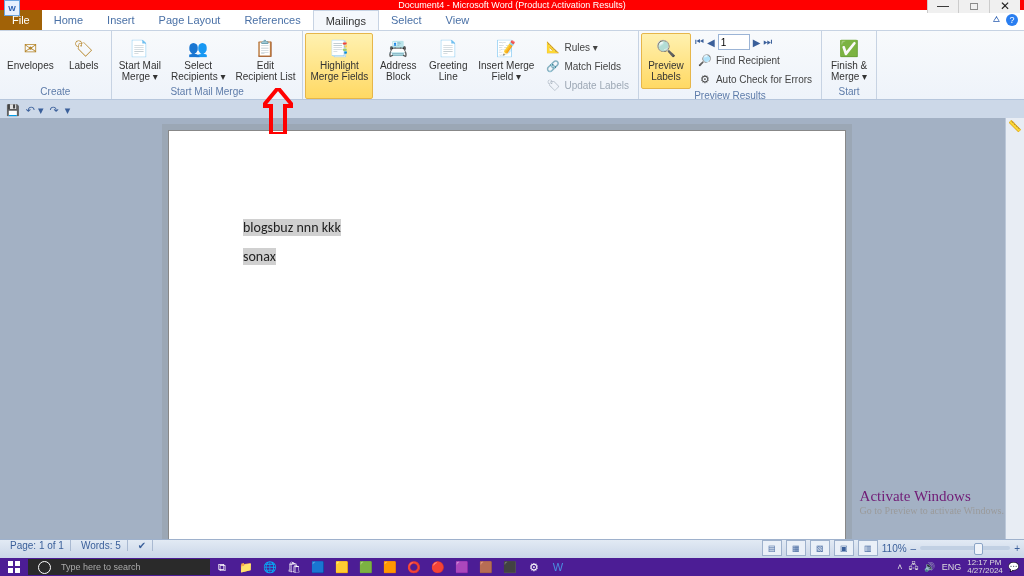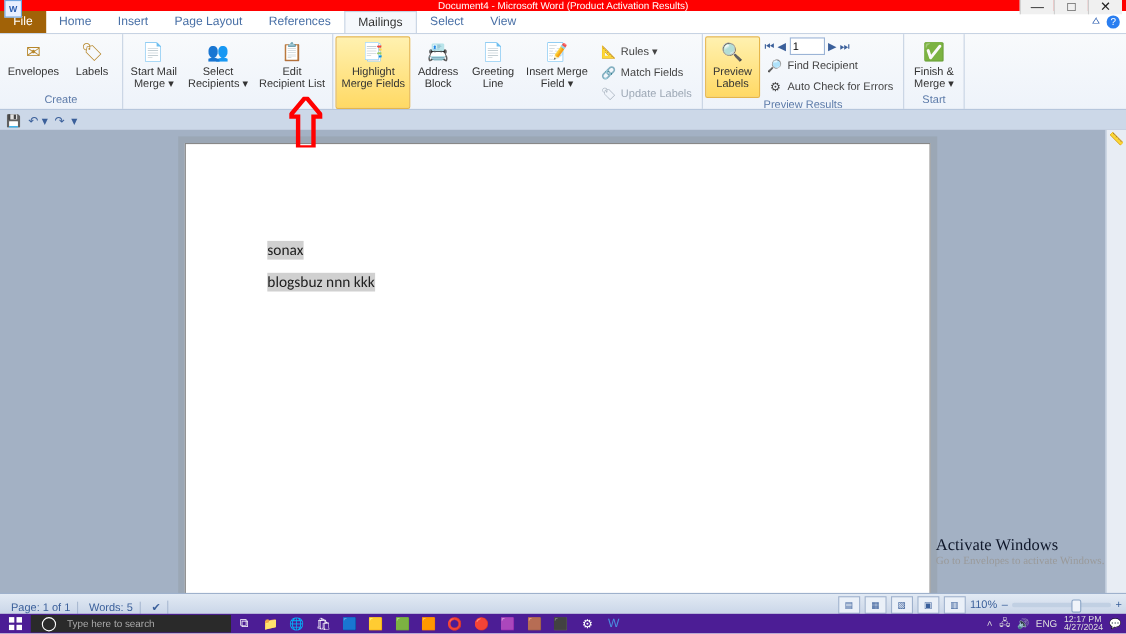--- a/index.html
+++ b/index.html
@@ -121,6 +121,7 @@
 Recipient List</div>
       </div>
     </div>
+    <div class="group-label">Start Mail Merge</div>
   </div>
 
   <div class="group">

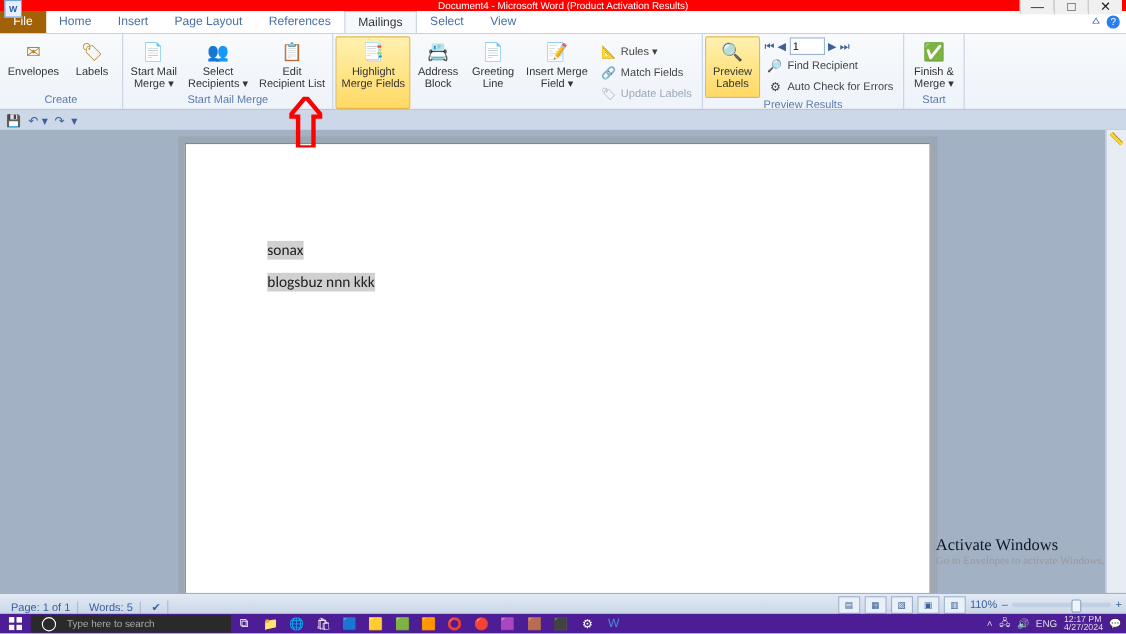--- a/index.html
+++ b/index.html
@@ -219,8 +219,8 @@
 <div class="doc-area">
   <div class="page-holder">
     <div class="content">
+      <div class="line"><span class="hl">blogsbuz nnn kkk</span></div>
       <div class="line"><span class="hl">sonax</span></div>
-      <div class="line"><span class="hl">blogsbuz nnn kkk</span></div>
     </div>
   </div>
   <div class="right-strip">

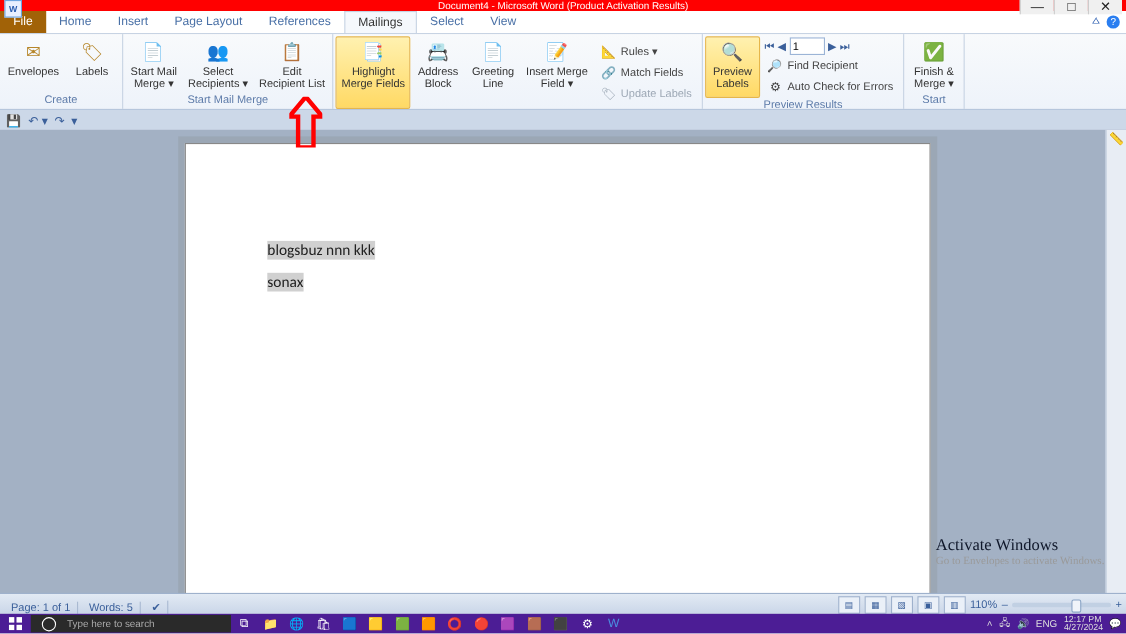--- a/index.html
+++ b/index.html
@@ -49,7 +49,7 @@
 .zoom-slider{width:90px;height:4px;background:#c1d0e3;position:relative;border-radius:2px}
 .zoom-slider .knob{position:absolute;left:60%;top:-3px;width:7px;height:10px;background:#f0f4fa;border:1px solid #8aa4c6;border-radius:2px}
 .activate{position:absolute;right:20px;bottom:24px;color:#7b7b7b;font-size:12px;text-align:left;font-family:"Segoe UI";z-index:30}
-.activate .t1{font-size:15px;color:#0f172a}
+.activate .t1{font-size:15px;color:#701a75}
 .activate .t2{font-size:10px;color:#9a9a9a}
 .taskbar{position:absolute;bottom:0;left:0;right:0;height:18px;background:#4c1d95;display:flex;align-items:center;color:#fff;font-size:9px}
 .taskbar .win{width:28px;height:18px;display:flex;align-items:center;justify-content:center}

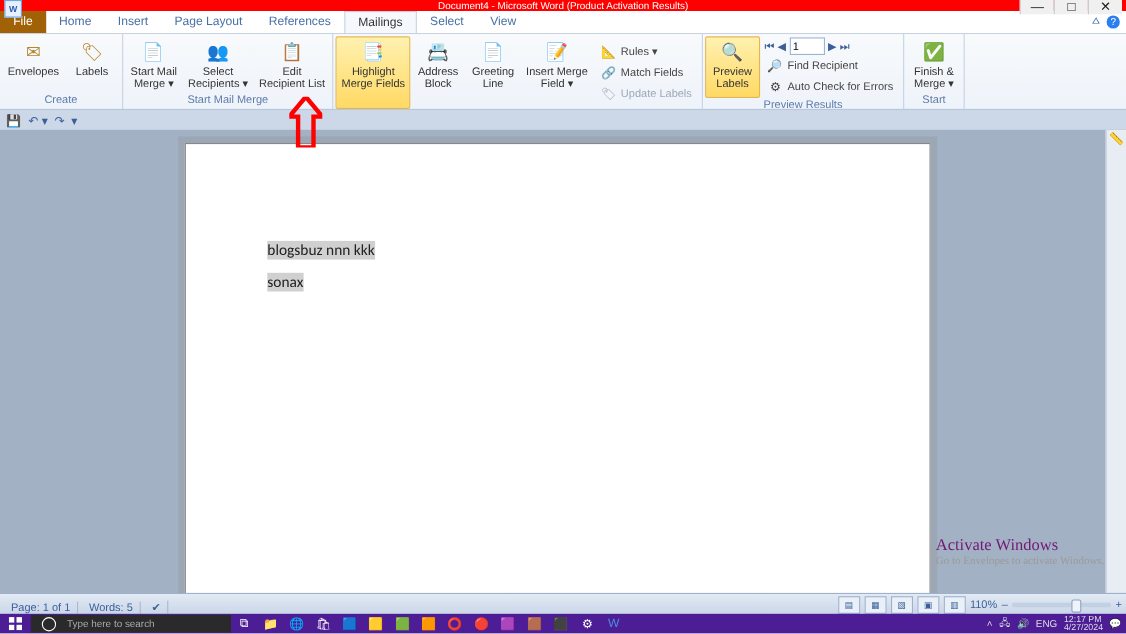--- a/index.html
+++ b/index.html
@@ -230,7 +230,7 @@
   </div>
   <div class="activate">
     <div class="t1">Activate Windows</div>
-    <div class="t2">Go to Envelopes to activate Windows.</div>
+    <div class="t2">Go to Preview to activate Windows.</div>
   </div>
 </div>
 

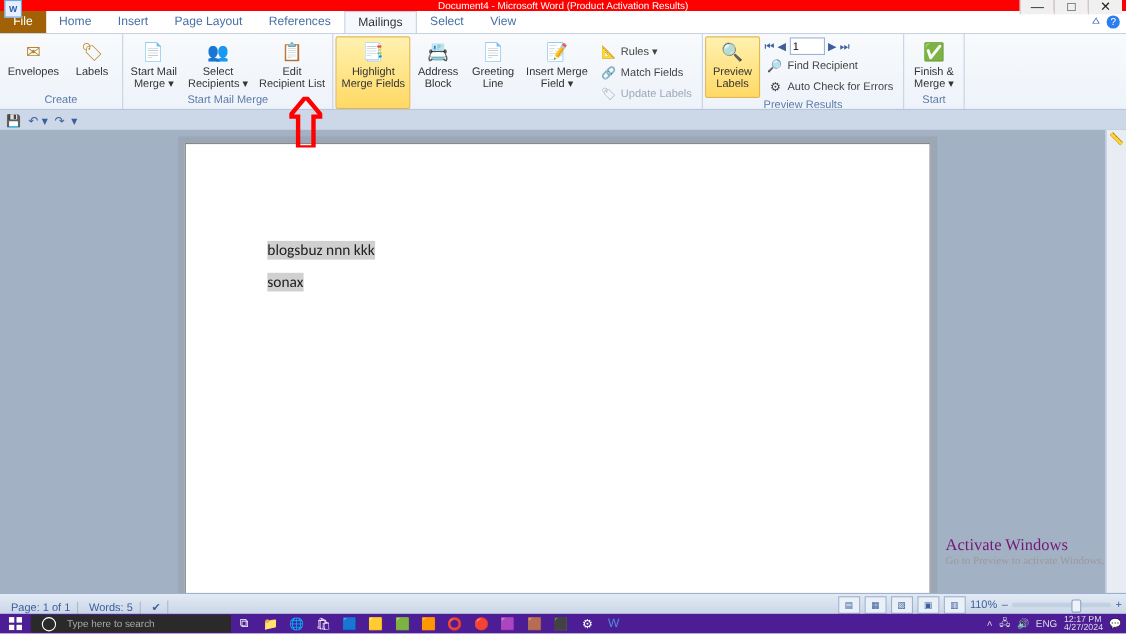--- a/index.html
+++ b/index.html
@@ -41,7 +41,7 @@
 .arrow svg{display:block}
 .right-strip{position:absolute;right:0;top:0;width:18px;bottom:0;background:#e8edf4;border-left:1px solid #bcc8d9}
 .right-strip .icons{display:flex;flex-direction:column;gap:2px;padding-top:2px;align-items:center;font-size:11px;color:#6b86ad}
-.statusbar{position:absolute;bottom:18px;left:0;right:0;height:18px;background:linear-gradient(#e2eaf4,#cad6e8);border-top:1px solid #9eb1cc;display:flex;align-items:flex-end;font-size:10px;color:#3a5f9a;padding:0 4px;justify-content:space-between}
+.statusbar{position:absolute;bottom:18px;left:0;right:0;height:18px;background:linear-gradient(#e2eaf4,#cad6e8);border-top:1px solid #9eb1cc;display:flex;align-items:flex-start;font-size:10px;color:#3a5f9a;padding:0 4px;justify-content:space-between}
 .status-left{display:flex;gap:4px;align-items:center}
 .status-left .sec{border-right:1px solid #a9b9d1;padding:0 6px}
 .status-right{display:flex;gap:4px;align-items:center}

